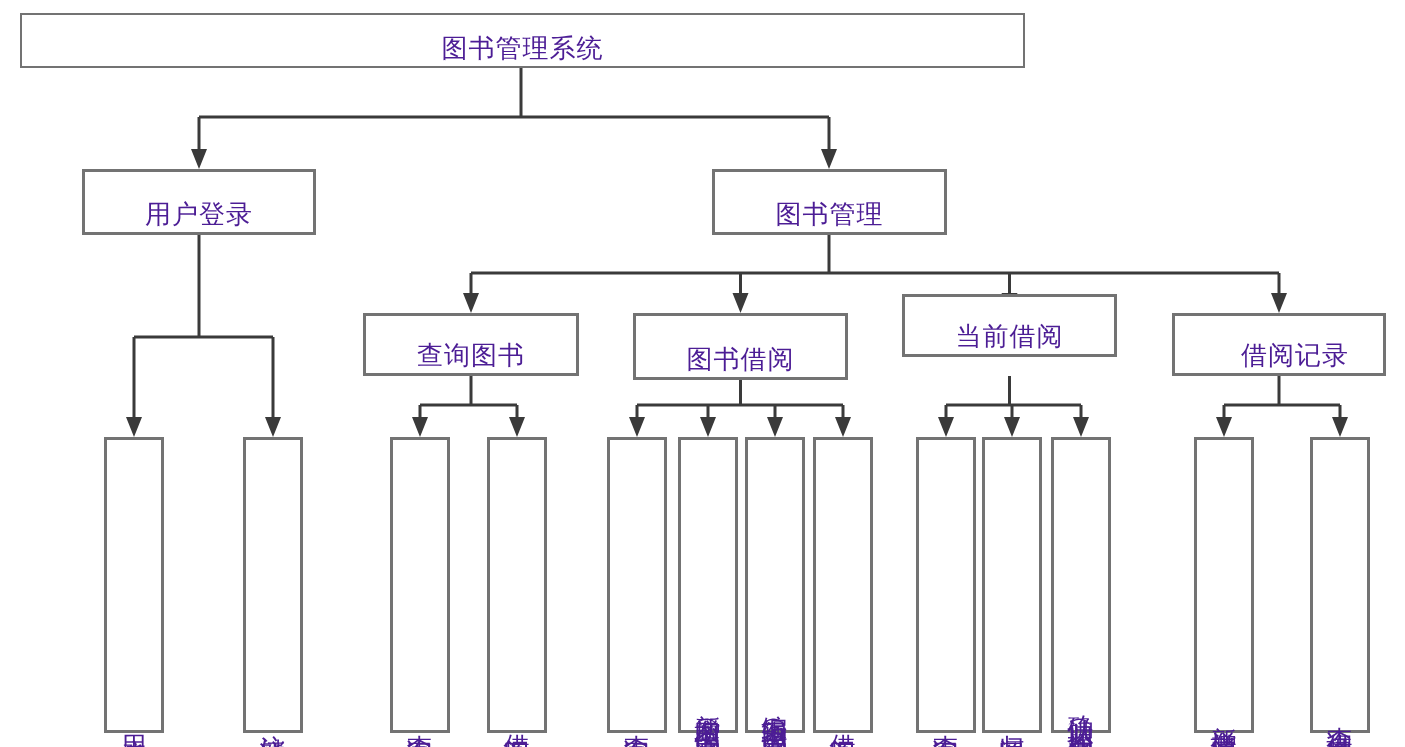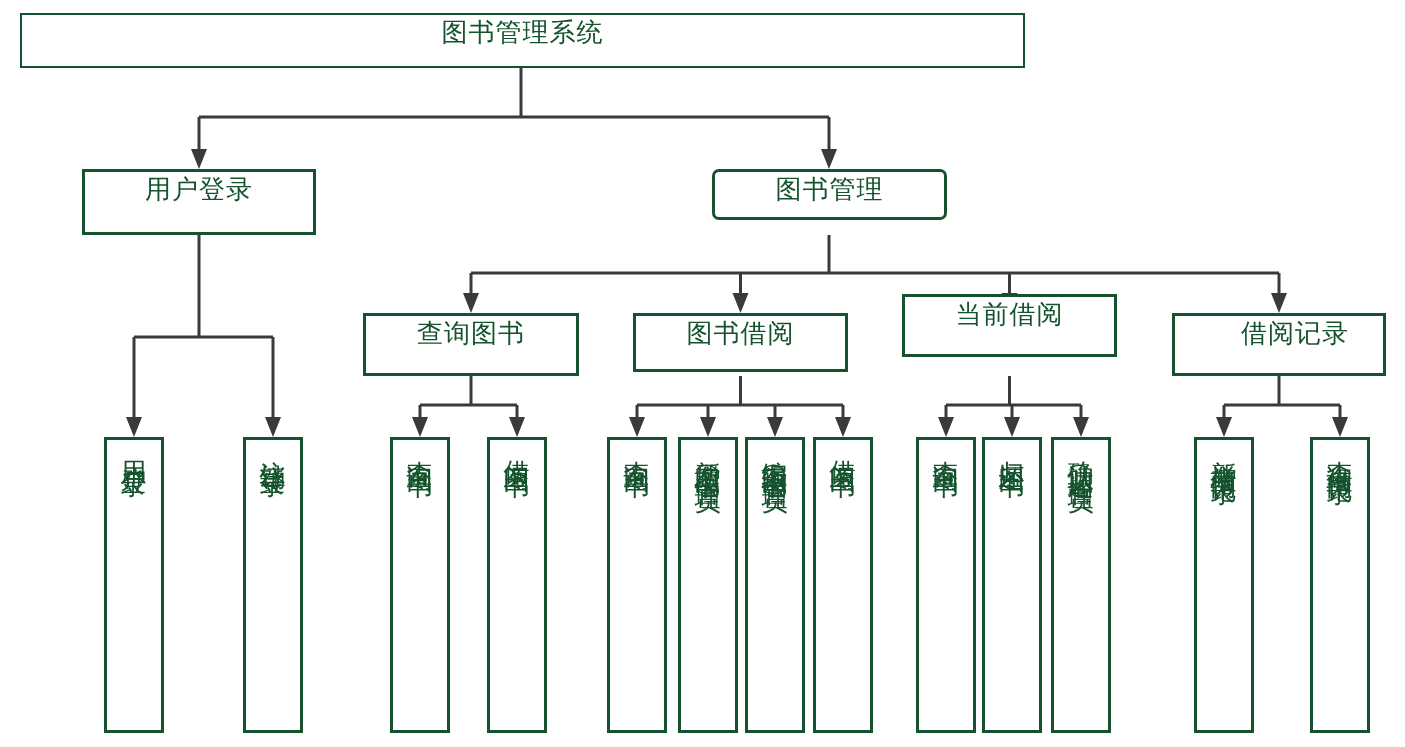--- a/index.html
+++ b/index.html
@@ -19,10 +19,10 @@
     position: absolute;
     box-sizing: border-box;
     background: #ffffff;
-    border: 3px solid #14532d;
-    color: #14532d;
+    border: 3px solid #737373;
+    color: #4c1d95;
     display: flex;
-    align-items: flex-start;
+    align-items: flex-end;
     justify-content: center;
   }
   .hbox {

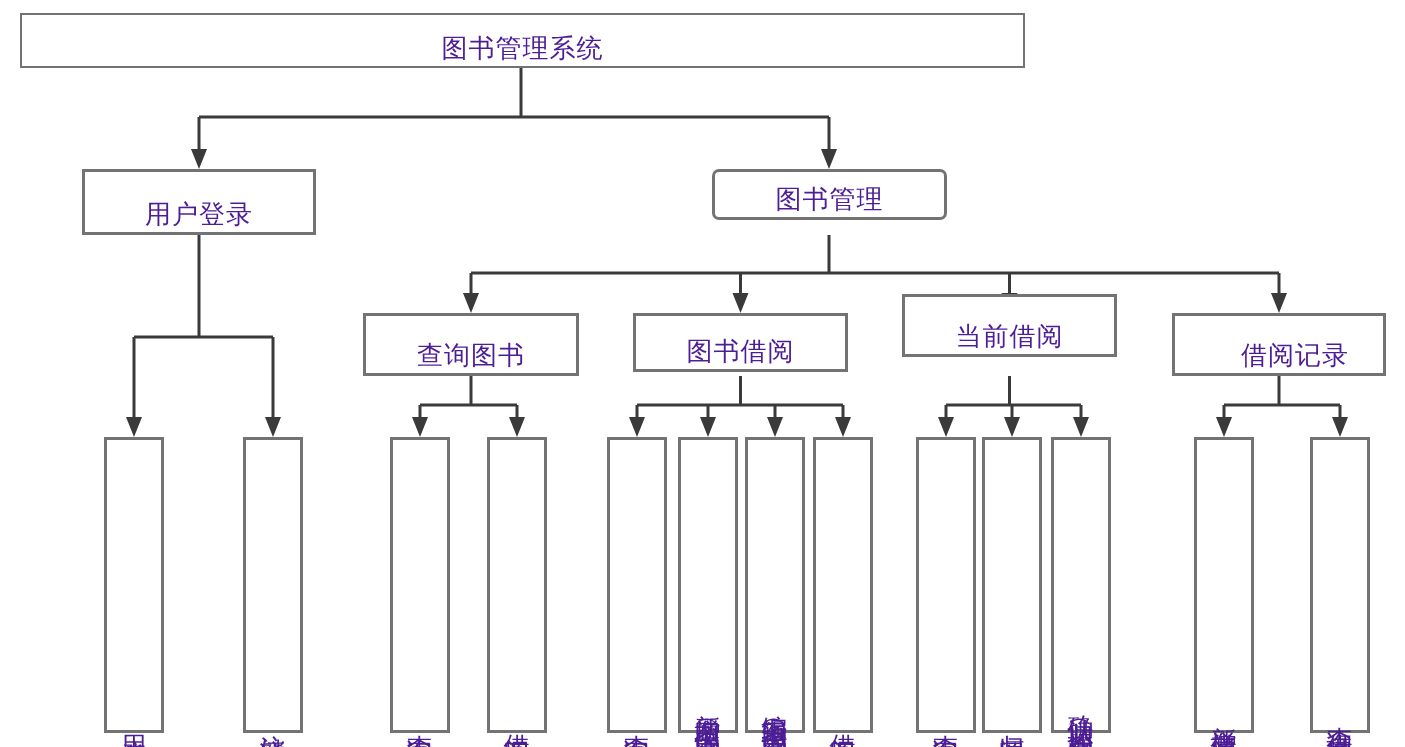--- a/index.html
+++ b/index.html
@@ -93,7 +93,7 @@
   <div class="node hbox" style="left:82px; top:169px; width:234px; height:66px;">
     <span>用户登录</span>
   </div>
-  <div class="node hbox" style="left:712px; top:169px; width:235px; height:51px;border-radius:7px;">
+  <div class="node hbox" style="left:712px; top:169px; width:235px; height:66px;">
     <span>图书管理</span>
   </div>
 

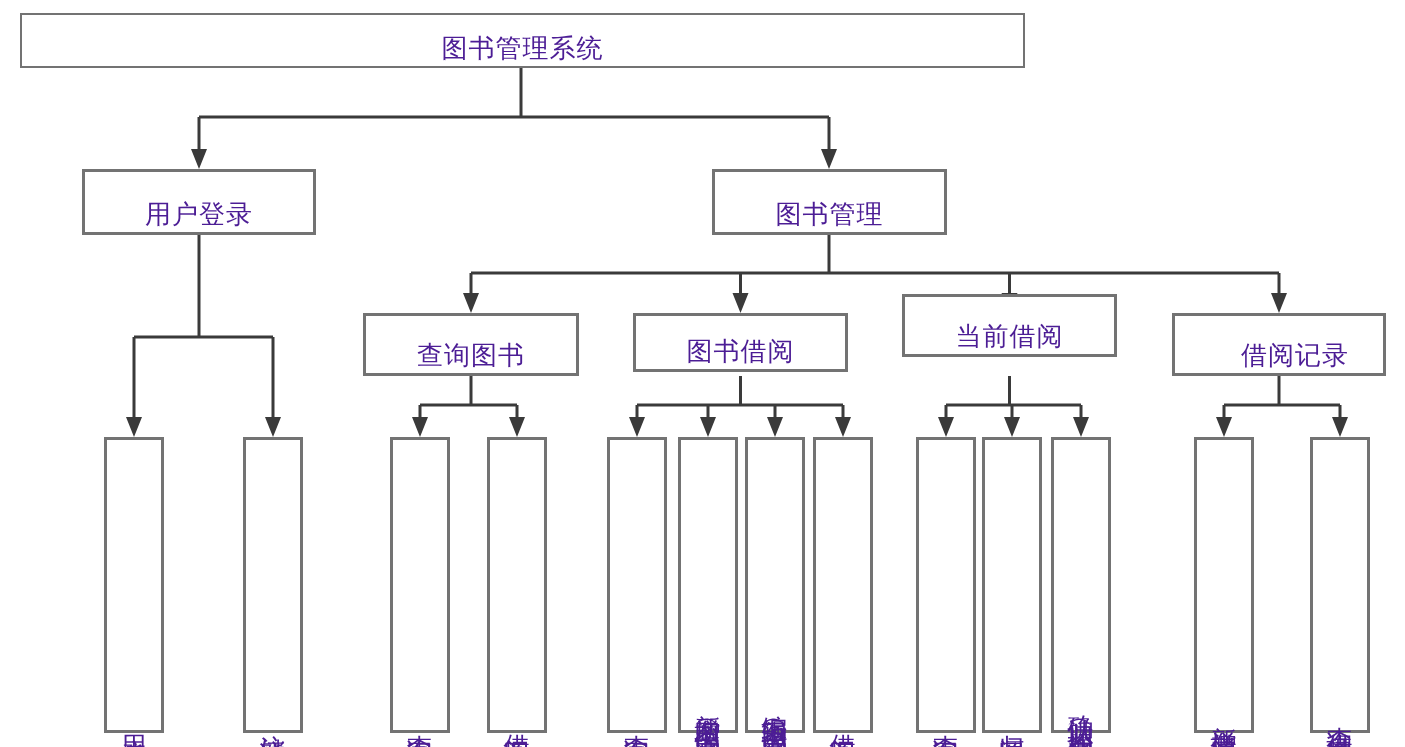--- a/index.html
+++ b/index.html
@@ -100,7 +100,7 @@
   <div class="node hbox" style="left:363px; top:313px; width:216px; height:63px;">
     <span>查询图书</span>
   </div>
-  <div class="node hbox" style="left:633px; top:313px; width:215px; height:59px;">
+  <div class="node hbox" style="left:633px; top:313px; width:215px; height:67px;">
     <span>图书借阅</span>
   </div>
   <div class="node hbox" style="left:902px; top:294px; width:215px; height:63px;">

